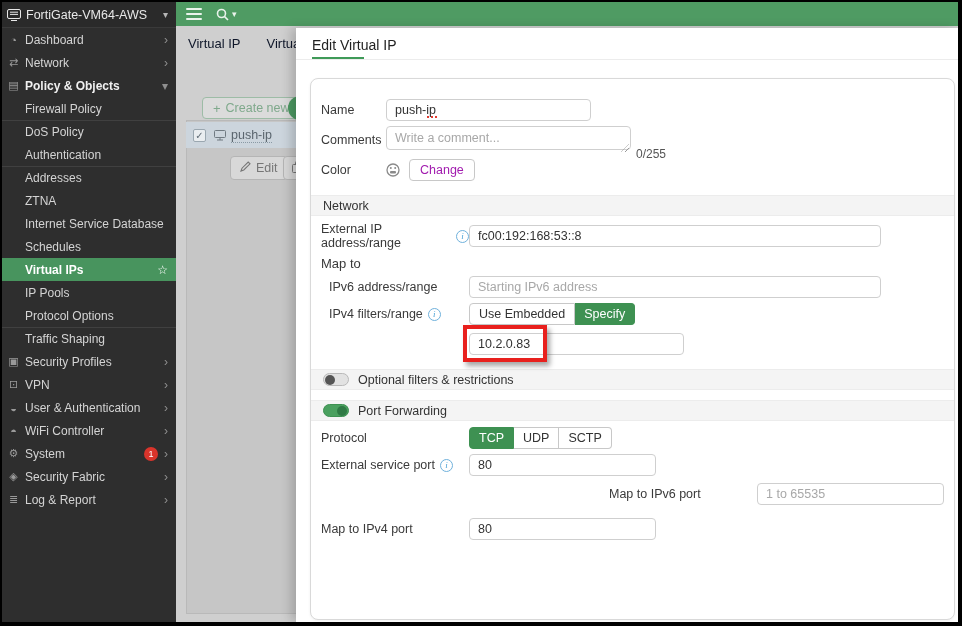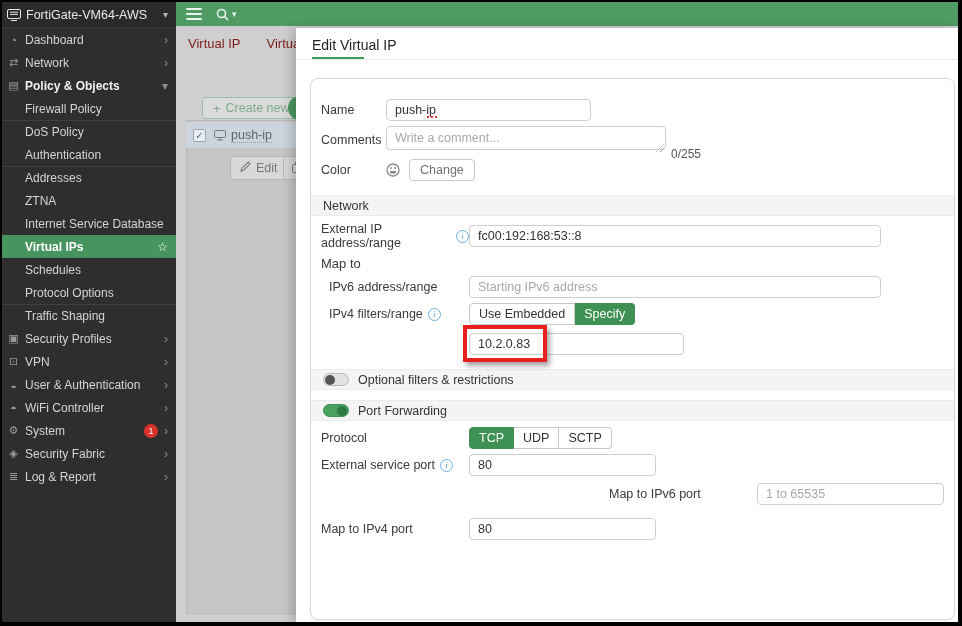--- a/index.html
+++ b/index.html
@@ -35,7 +35,7 @@
   
   .content { position:absolute; left:174px; top:24px; right:0; bottom:0; background:#cfcfcf; z-index:1; }
   .tabs { position:absolute; left:12px; top:8px; width:112px; overflow:hidden; white-space:nowrap; }
-  .tab { display:inline-block; color:#7f1d1d; font-size:13px; margin-right:26px; cursor:pointer; }
+  .tab { display:inline-block; color:#0f172a; font-size:13px; margin-right:26px; cursor:pointer; }
   .ghost-btn { position:absolute; display:flex; align-items:center; border-radius:4px; font-size:12.5px; cursor:pointer; }
   .create-new { left:26px; top:71px; height:22px; padding:0 10px; border:1px solid #9dbca6; color:#7fa98c; background:rgba(255,255,255,.25); }
   .create-new .plus { margin-right:5px; font-size:13px; }

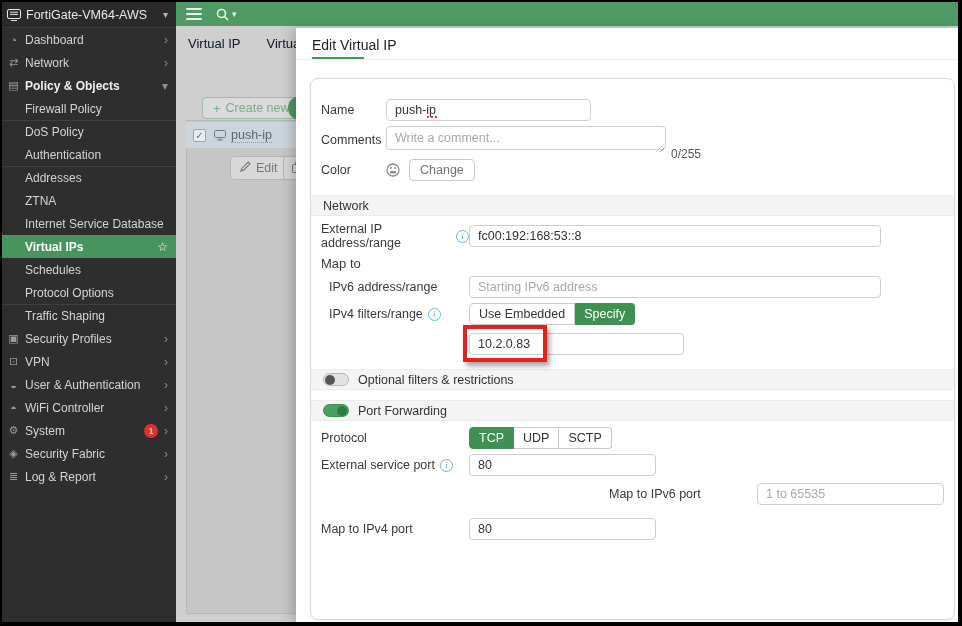--- a/index.html
+++ b/index.html
@@ -66,7 +66,7 @@
   input[type=text], textarea { height:22px; border:1px solid #cfcfcf; border-radius:4px; font-family:"Liberation Sans","DejaVu Sans",sans-serif; font-size:12.5px; color:#333; padding:0 8px; outline:none; background:#fff; }
   input::placeholder, textarea::placeholder { color:#a8a8a8; }
   .in-name { width:205px; }
-  .in-comments { width:280px; height:24px; resize:none; padding-top:4px; }
+  .in-comments { width:245px; height:24px; resize:none; padding-top:4px; }
   .in-wide { width:412px; }
   .in-ipv4 { width:215px; }
   .in-port { width:187px; }

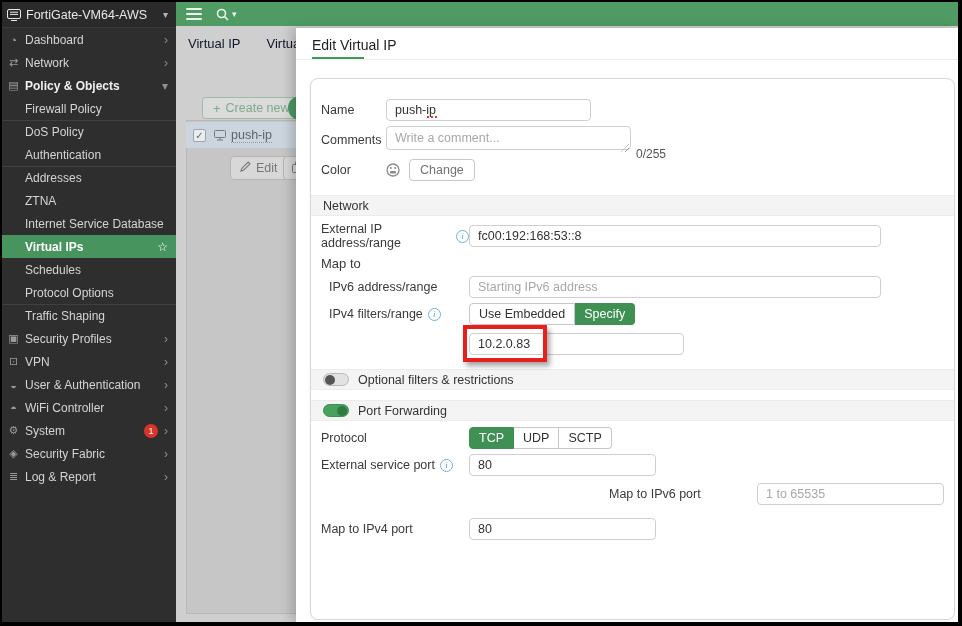--- a/index.html
+++ b/index.html
@@ -78,7 +78,7 @@
   .resize-handle { position:absolute; right:2px; bottom:2px; width:8px; height:8px; pointer-events:none;
     background:repeating-linear-gradient(135deg, transparent 0 2px, #9a9a9a 2px 3px); clip-path:polygon(100% 0,100% 100%,0 100%); }
 
-  .btn { height:22px; display:inline-flex; align-items:center; padding:0 10px; border:1px solid #c8c8c8; background:#fff; border-radius:4px; font-size:12.5px; color:#737373; cursor:pointer; }
+  .btn { height:22px; display:inline-flex; align-items:center; padding:0 10px; border:1px solid #c8c8c8; background:#fff; border-radius:4px; font-size:12.5px; color:#a21caf; cursor:pointer; }
   .swatch-icon { display:flex; margin-right:8px; }
 
   .band { display:flex; align-items:center; height:21px; background:#f4f4f4; border-top:1px solid #ececec; border-bottom:1px solid #ececec; padding:0 12px; margin:14px 0 6px 0; }

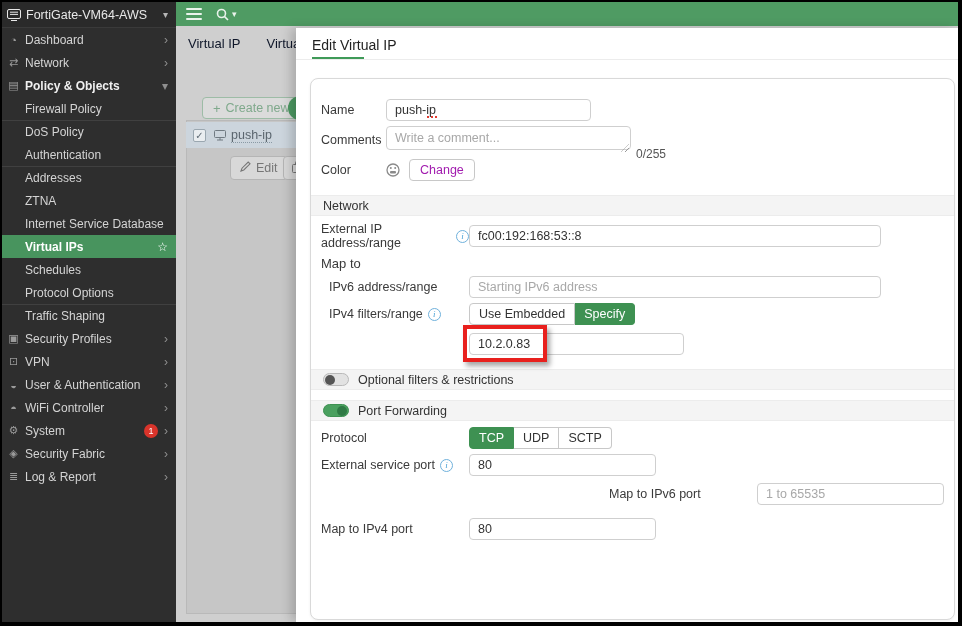--- a/index.html
+++ b/index.html
@@ -212,13 +212,13 @@
     <div class="sb-item sub">
           <span>Internet Service Database</span>
         </div>
+    <div class="sb-item sub">
+          <span>Schedules</span>
+        </div>
     <div class="sb-item sub selected">
       <span>Virtual IPs</span>
       <span class="star">☆</span>
     </div>
-    <div class="sb-item sub">
-          <span>Schedules</span>
-        </div>
     <div class="sb-item sub">
           <span>Protocol Options</span>
         </div>

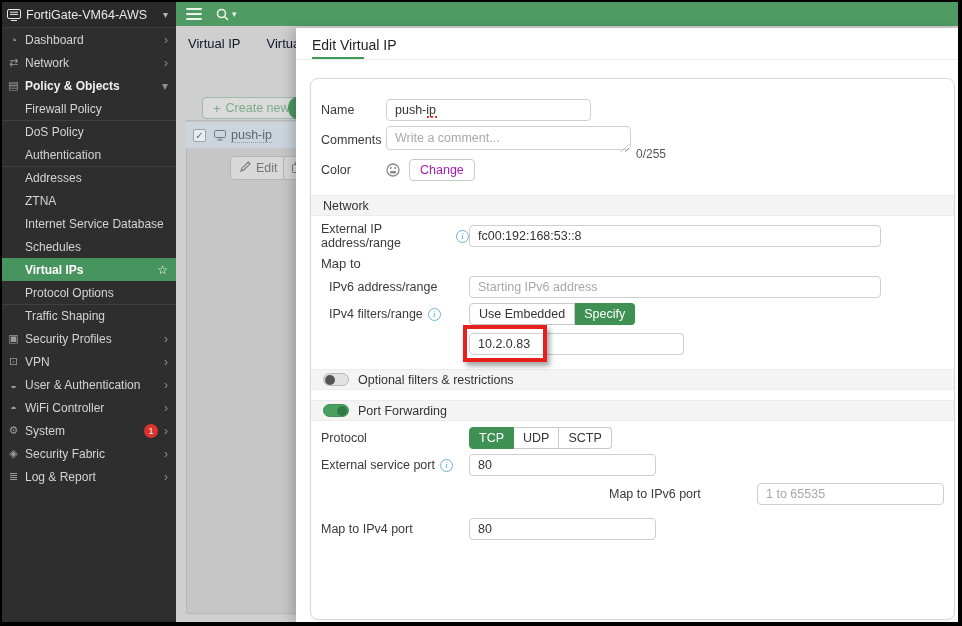--- a/index.html
+++ b/index.html
@@ -220,6 +220,9 @@
       <span class="star">☆</span>
     </div>
     <div class="sb-item sub">
+          <span>IP Pools</span>
+        </div>
+    <div class="sb-item sub">
           <span>Protocol Options</span>
         </div>
     <div class="sb-item sub divider">

